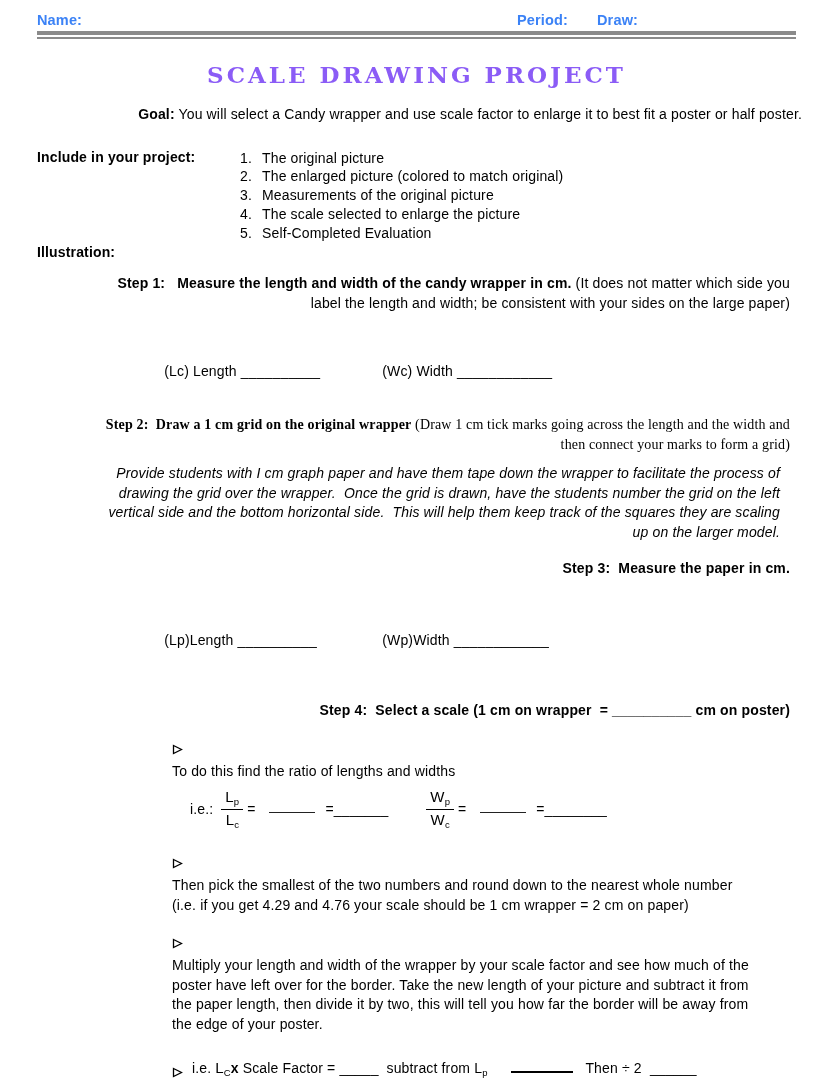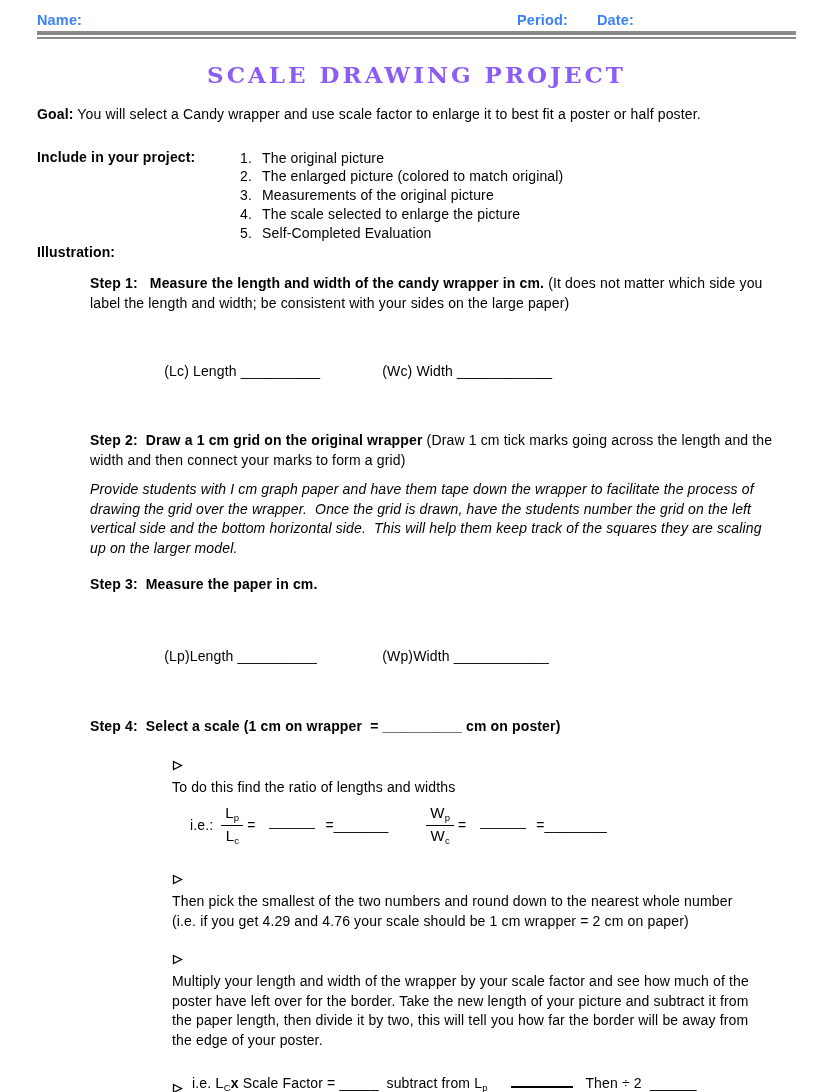--- a/index.html
+++ b/index.html
@@ -128,7 +128,7 @@
   <div class="hdr">
     <span class="name-col">Name:</span>
     <span class="period-col">Period:</span>
-    <span>Date:</span>
+    <span>Draw:</span>
   </div>
   <div class="hdr-rule"></div>
 

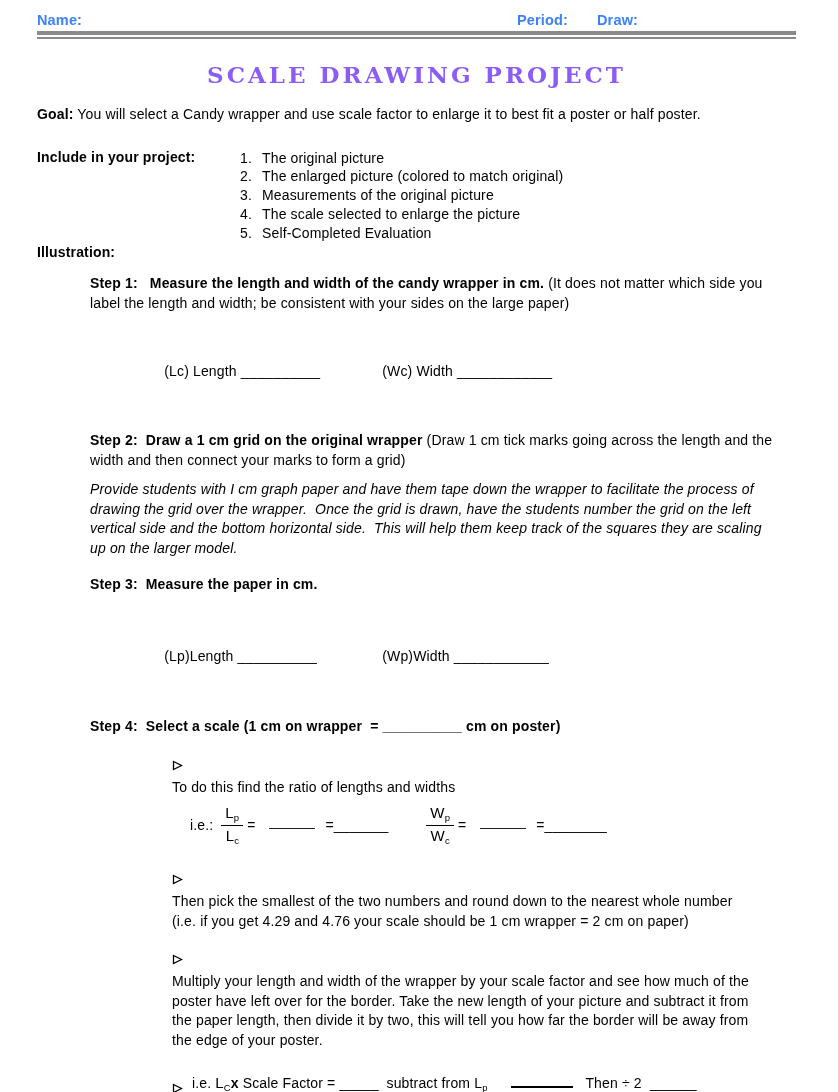--- a/index.html
+++ b/index.html
@@ -44,7 +44,7 @@
     color: #8b5cf6;
   }
 
-  p, .para { margin: 0; white-space: pre-wrap; line-height: 19.5px; }
+  p, .para { margin: 0; white-space: pre-wrap; line-height: 19.5px; text-align: right; }
   .b { font-weight: bold; }
 
   .goal { margin-top: 17px; width: 765px; }

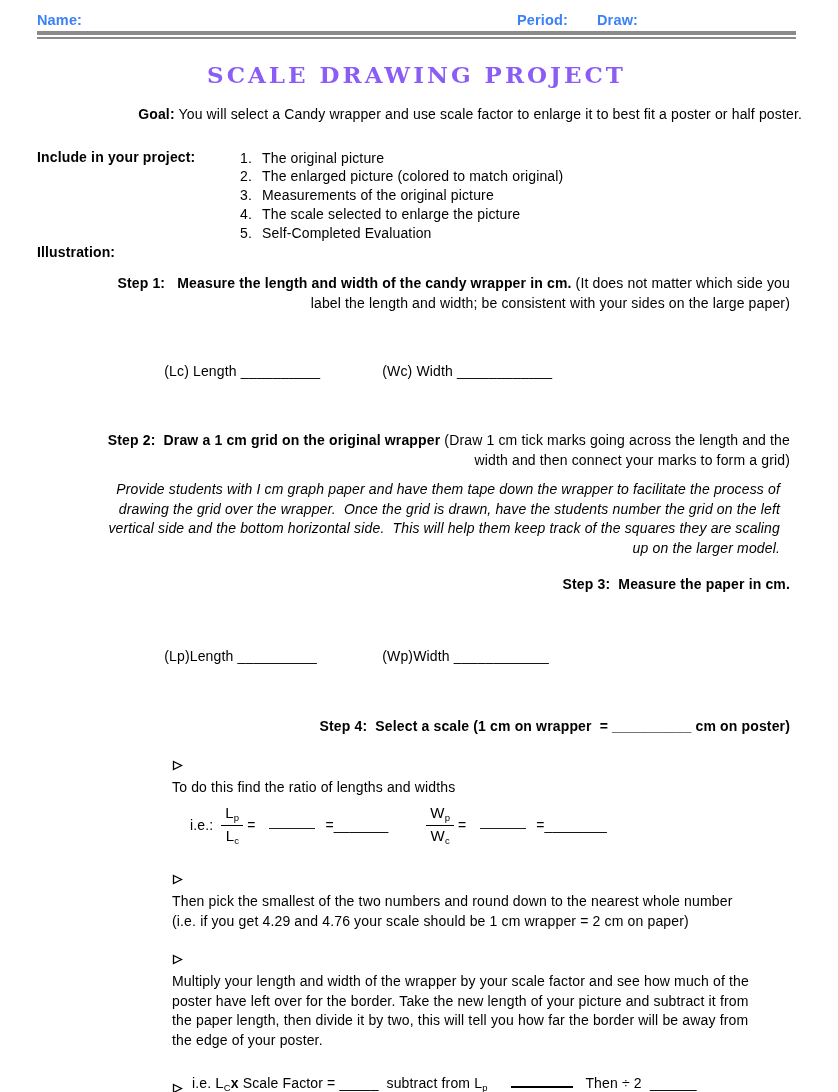--- a/index.html
+++ b/index.html
@@ -61,7 +61,7 @@
   
   .steps { margin-left: 53px; width: 700px; }
   .step1 { margin-top: 14px; }
-  .step2 { margin-top: 36px; }
+  .step2 { margin-top: 20px; font-family: Liberation Serif, serif; }
   .note  { margin-top: 10px; font-style: italic; width: 690px; }
   .step3 { margin-top: 17px; }
   .step4 { margin-top: 37px; }

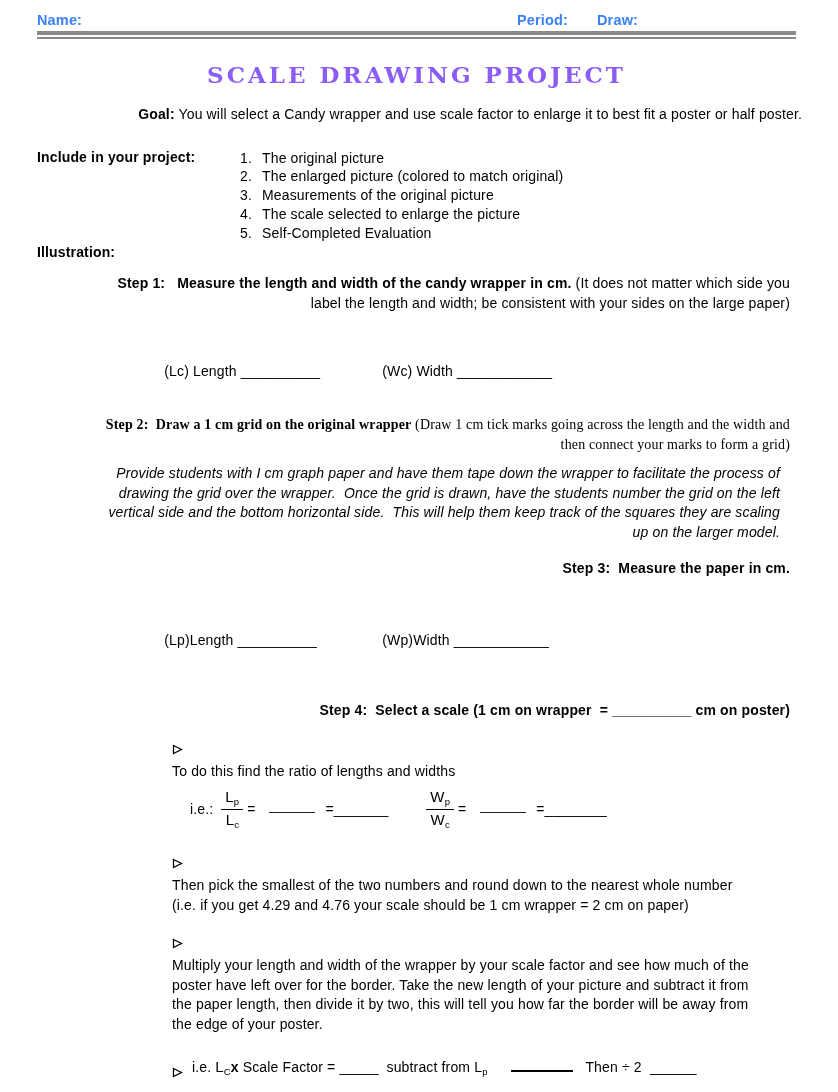--- a/index.html
+++ b/index.html
@@ -108,7 +108,7 @@
   .gap30 { display: inline-block; width: 34px; }
 
   
-  .formula1 { margin-top: 20px; display: flex; margin-left: 82px; line-height: 24px; white-space: pre; }
+  .formula1 { margin-top: 20px; display: flex; margin-left: 82px; line-height: 24px; white-space: pre; align-items: center; }
   .formula1 .arr { flex: 0 0 20px; padding-top: 6px; }
   .formula2 { margin-left: 130px; line-height: 24px; white-space: pre; }
   .solid-blank {

